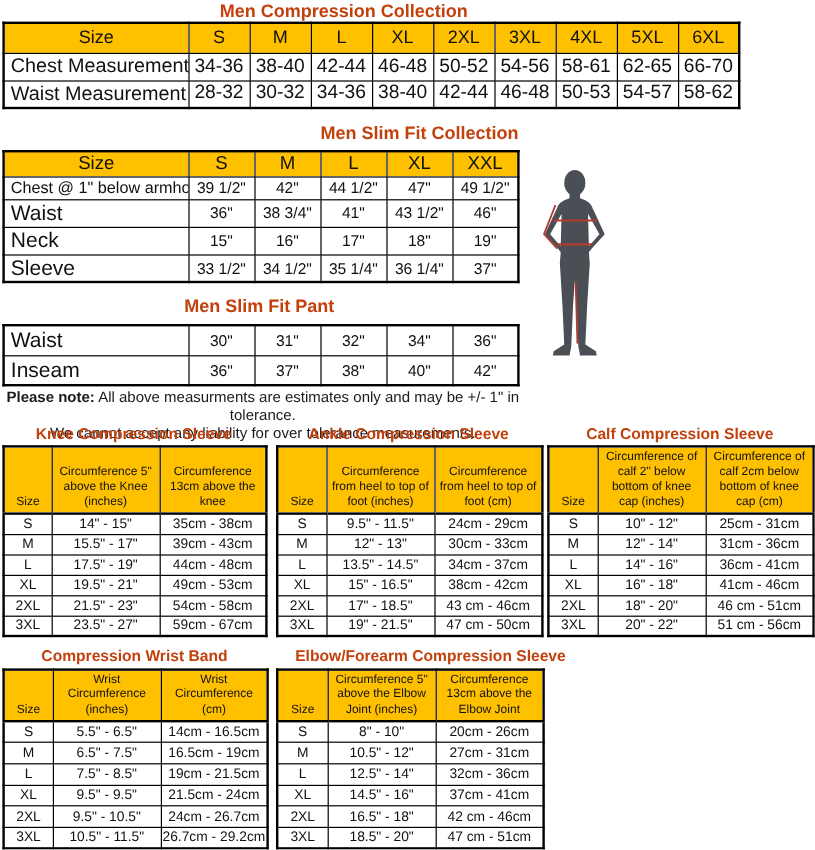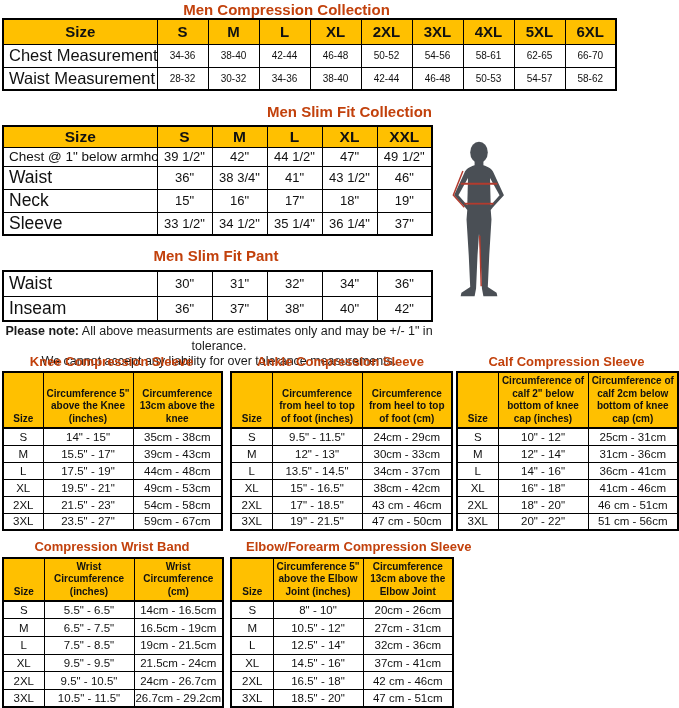--- a/index.html
+++ b/index.html
@@ -23,7 +23,7 @@
   table.tbl{position:absolute;border-collapse:collapse;table-layout:fixed;background:#fff;
             border:2px solid #000;}
   .tbl th,.tbl td{border:1px solid #000;overflow:hidden;padding:0;}
-  .tbl th{background:var(--gold);font-weight:bold;text-align:center;vertical-align:middle;white-space:nowrap;margin-left:16px;}
+  .tbl th{background:var(--gold);font-weight:normal;text-align:center;vertical-align:middle;white-space:nowrap;margin-left:16px;}
   .tbl td{text-align:center;vertical-align:middle;white-space:nowrap;}
 
   

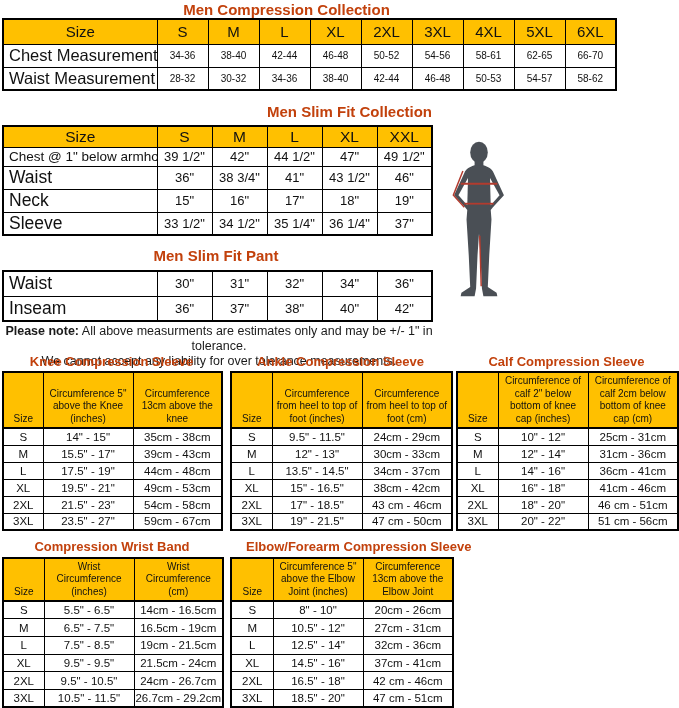--- a/index.html
+++ b/index.html
@@ -29,7 +29,7 @@
   
   .tbl-comp{left:2px;top:18px;width:613px;}
   .tbl-comp th{height:25px;font-size:15px;}
-  .tbl-comp td{height:23px;font-size:10px;}
+  .tbl-comp td{height:23px;font-size:16px;}
   .tbl-comp td:first-child{text-align:left;padding-left:5px;font-size:16.5px;}
 
   

